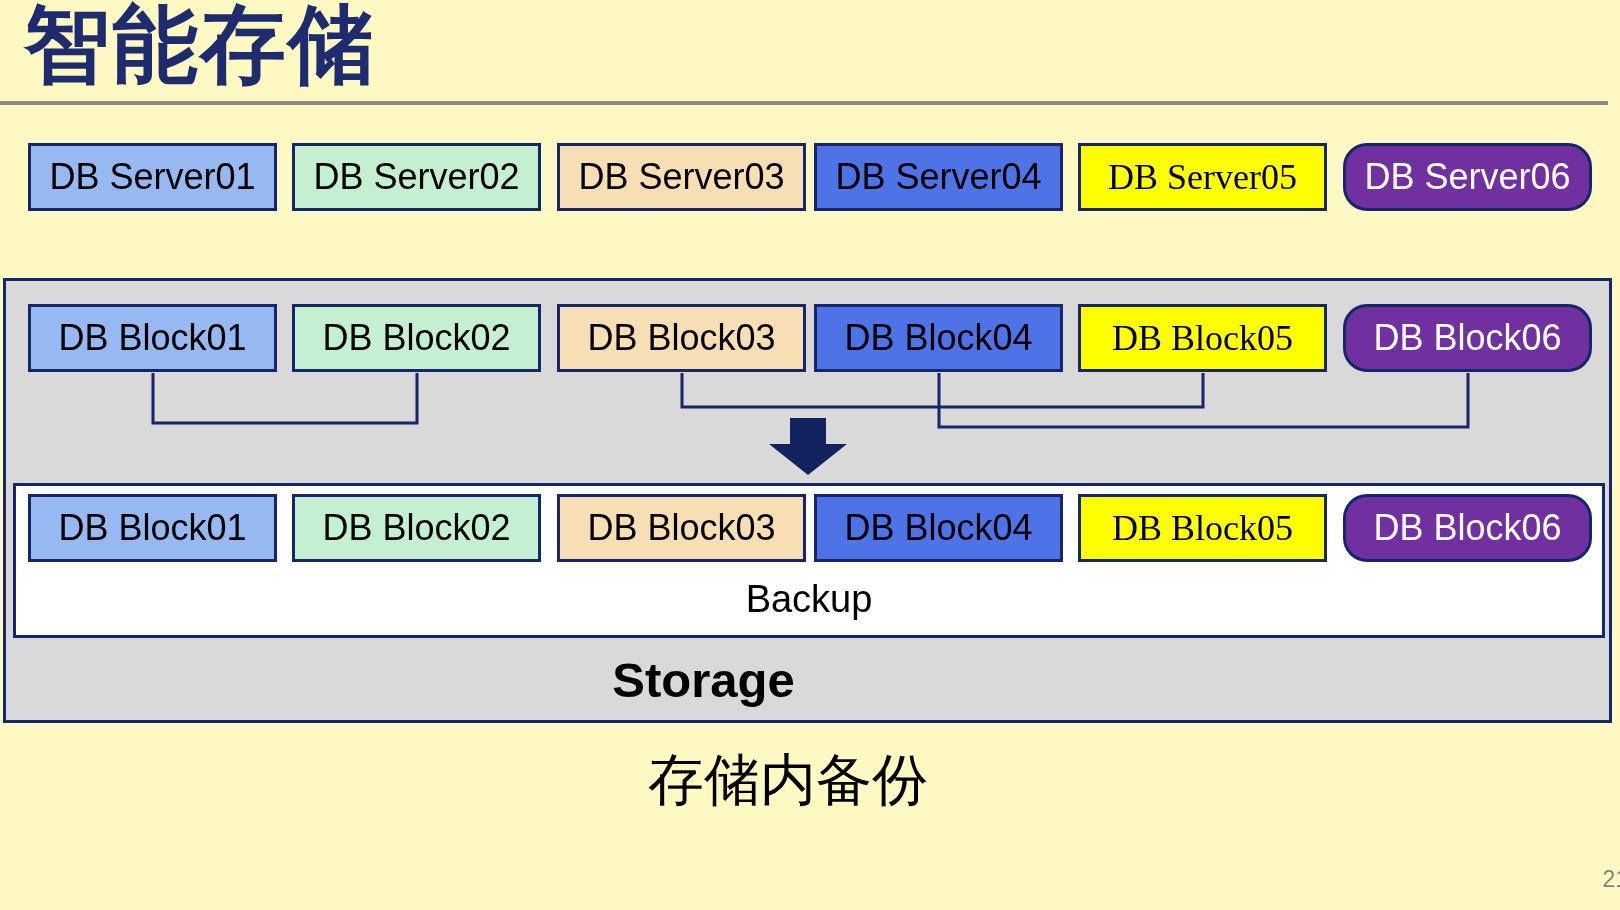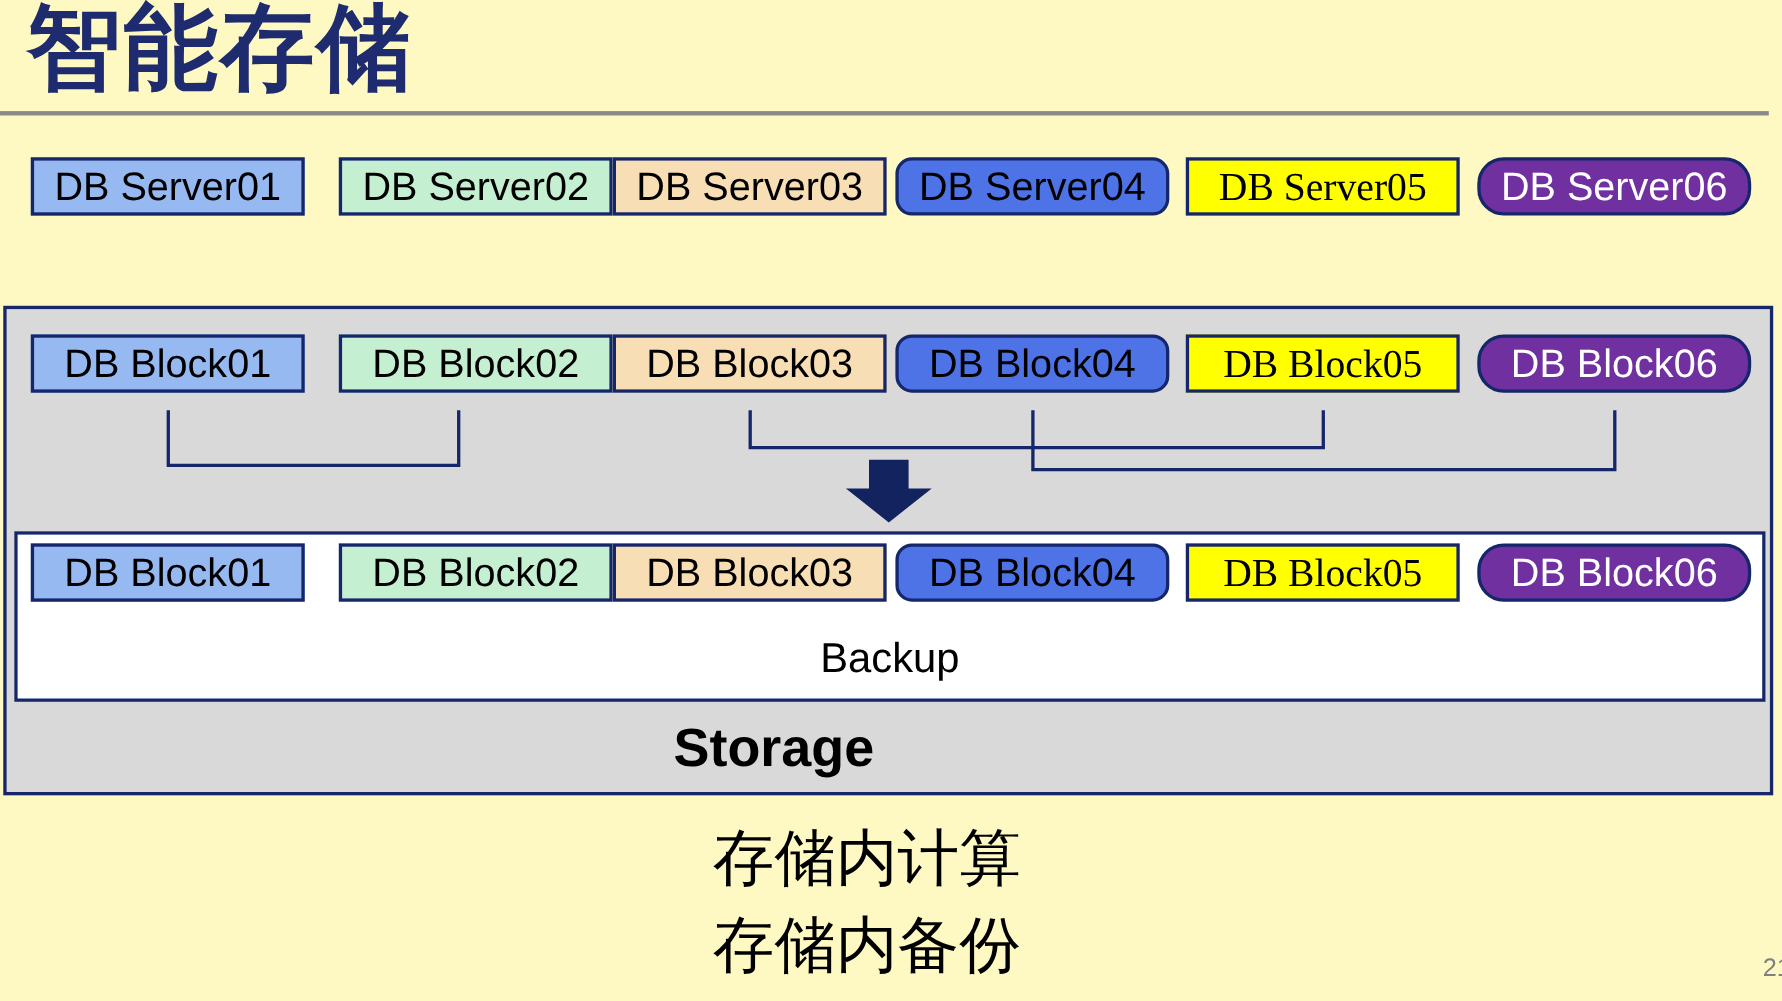--- a/index.html
+++ b/index.html
@@ -16,7 +16,7 @@
     position:absolute;left:0;top:101px;width:1608px;height:4px;background:#8A8A8A;
   }
   .box{
-    position:absolute;width:249px;height:53px;box-sizing:border-box;
+    position:absolute;width:249px;height:68px;box-sizing:border-box;
     border:3px solid #15266B;display:flex;align-items:center;justify-content:center;
     font-size:36px;color:#000;white-space:nowrap;text-align:right;
   }

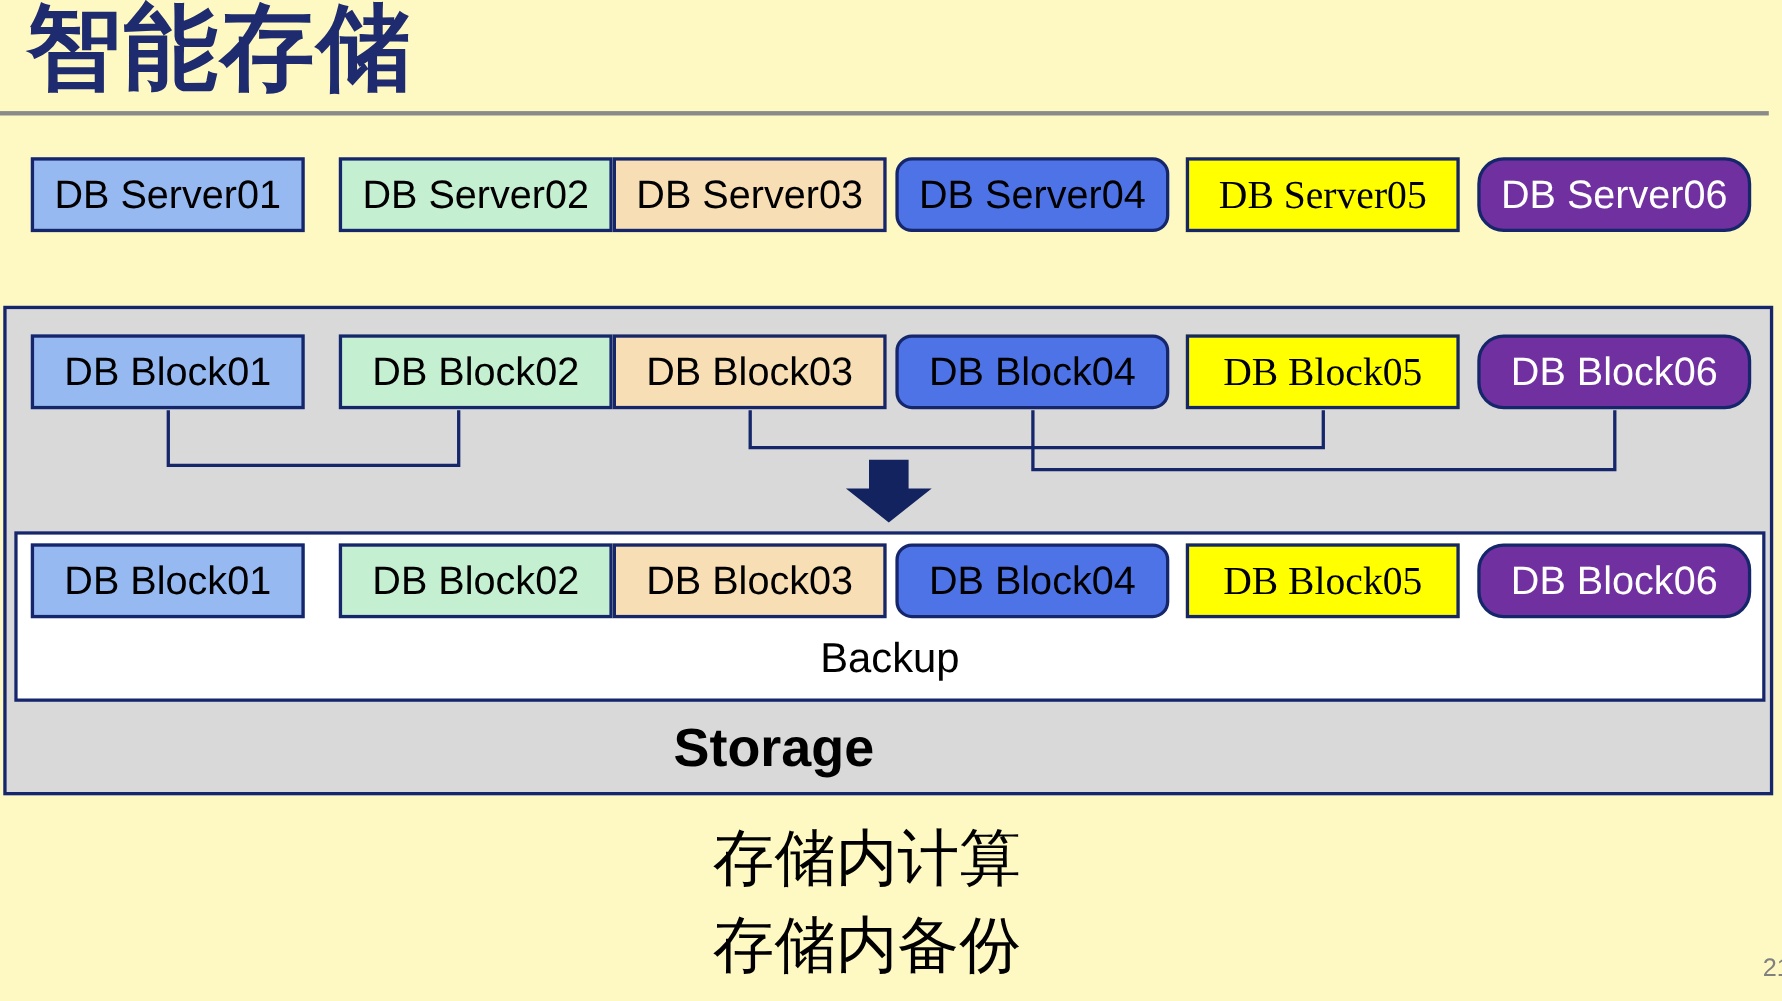--- a/index.html
+++ b/index.html
@@ -26,7 +26,7 @@
   .f3{background:#4D73E6;border-radius:15px;}
   .f4{background:#FFFF00;font-family:Liberation Serif, serif;}
   .f5{background:#7030A0;color:#fff;}
-  .c0{left:28px;} .c1{left:292px;margin-left:16px;} .c2{left:557px;}
+  .c0{left:28px;} .c1{left:292px;} .c2{left:557px;}
   .c3{left:814px;} .c4{left:1078px;} .c5{left:1343px;border-radius:24px;}
   .row-servers .box{top:143px;}
   .row-blocks-top .box{top:304px;}

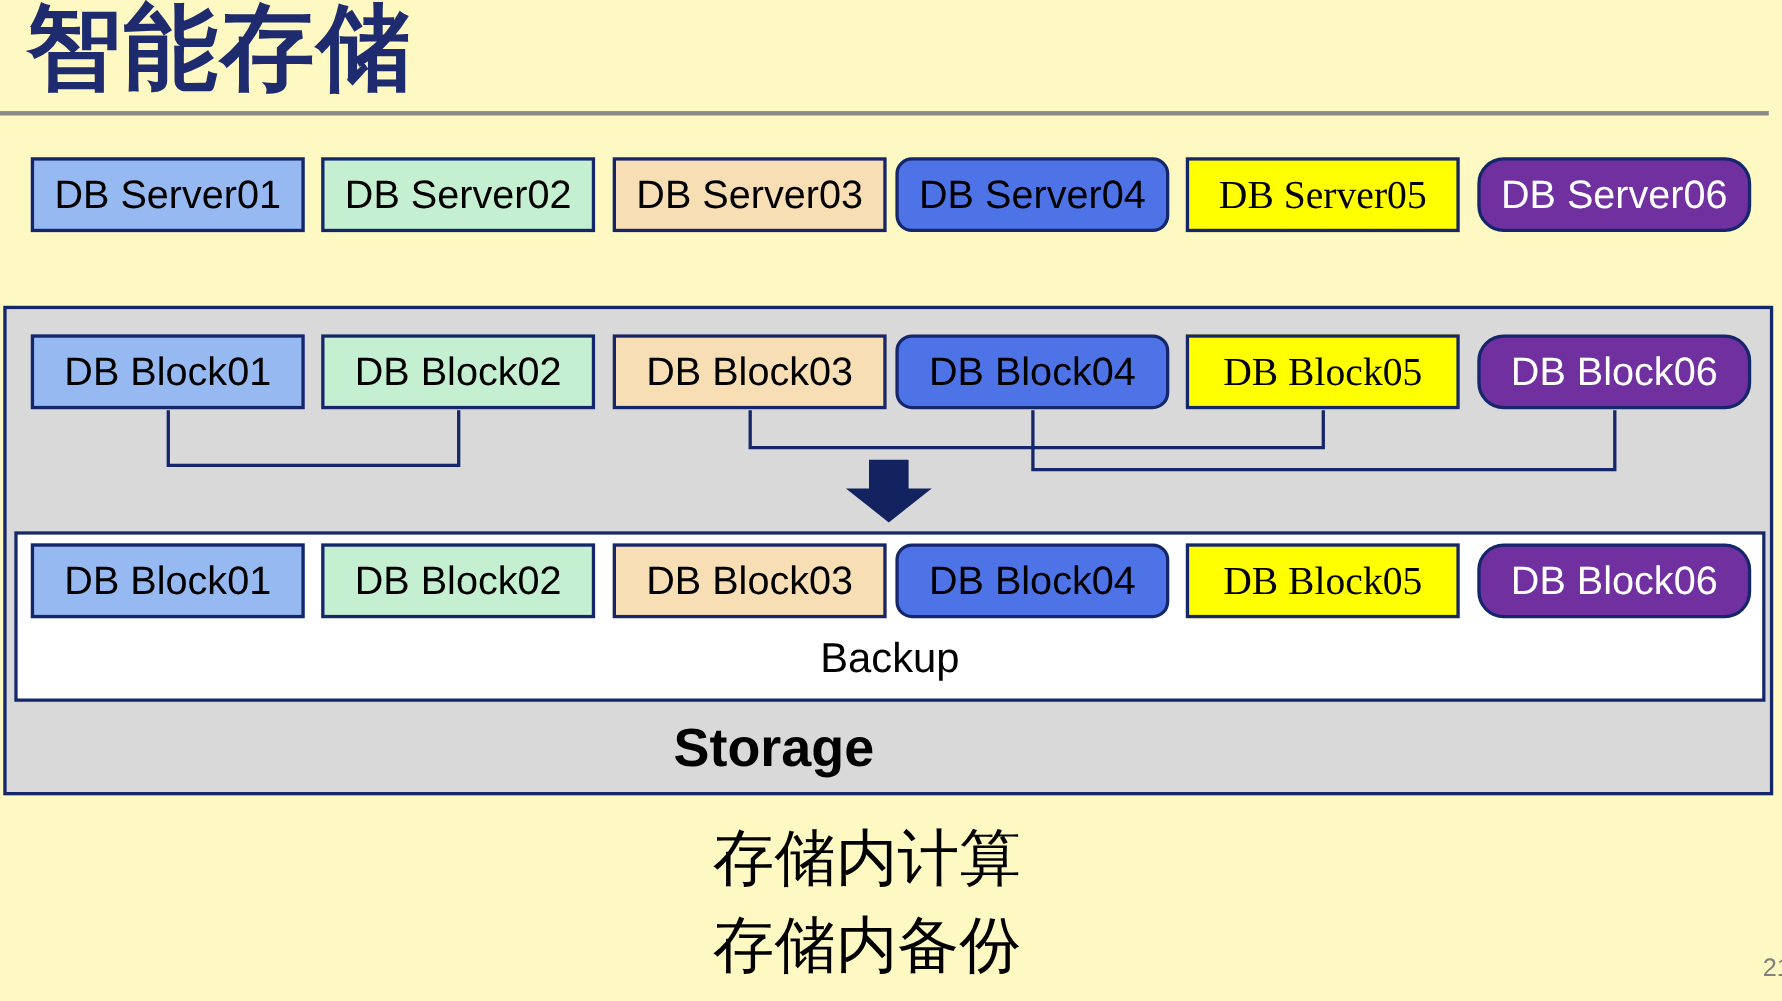--- a/index.html
+++ b/index.html
@@ -23,7 +23,7 @@
   .f0{background:#96B9F1;}
   .f1{background:#C5EFD1;}
   .f2{background:#F8DEB4;}
-  .f3{background:#4D73E6;border-radius:15px;}
+  .f3{background:#4D73E6;}
   .f4{background:#FFFF00;font-family:Liberation Serif, serif;}
   .f5{background:#7030A0;color:#fff;}
   .c0{left:28px;} .c1{left:292px;} .c2{left:557px;}

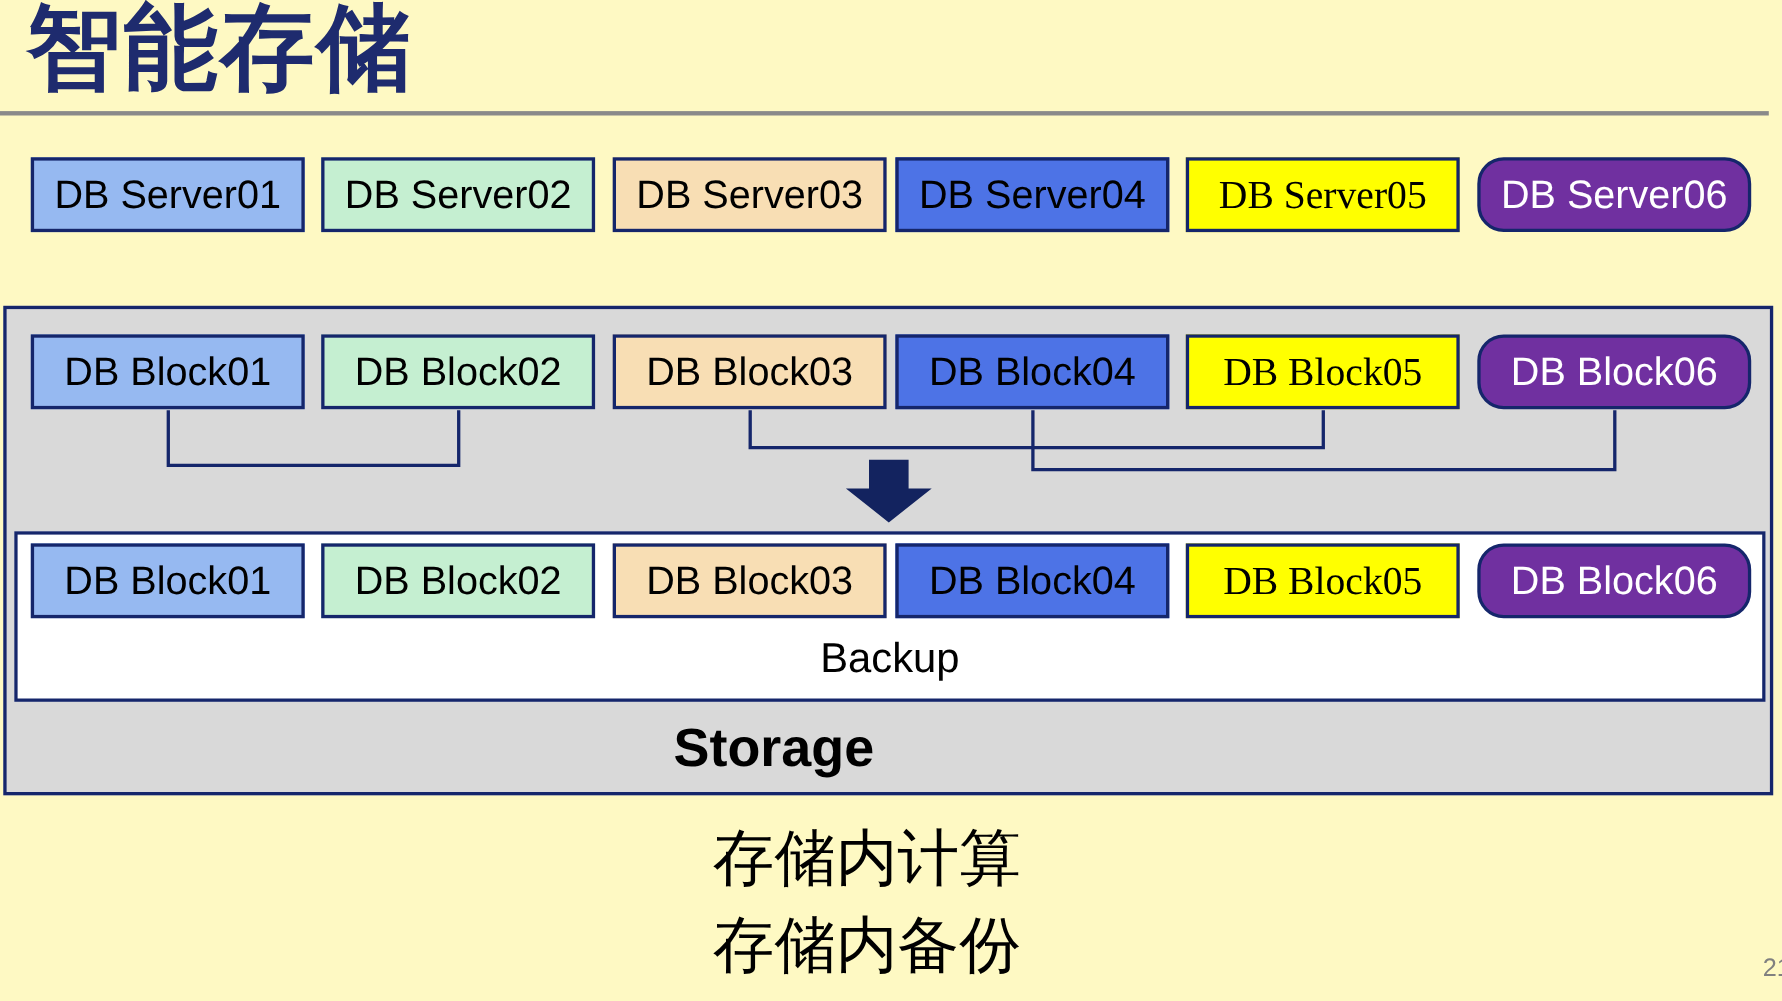--- a/index.html
+++ b/index.html
@@ -107,7 +107,6 @@
   <div class="storage-label">Storage</div>
 
   <div class="captions">
-    <div>存储内计算</div>
     <div>存储内备份</div>
   </div>
 

